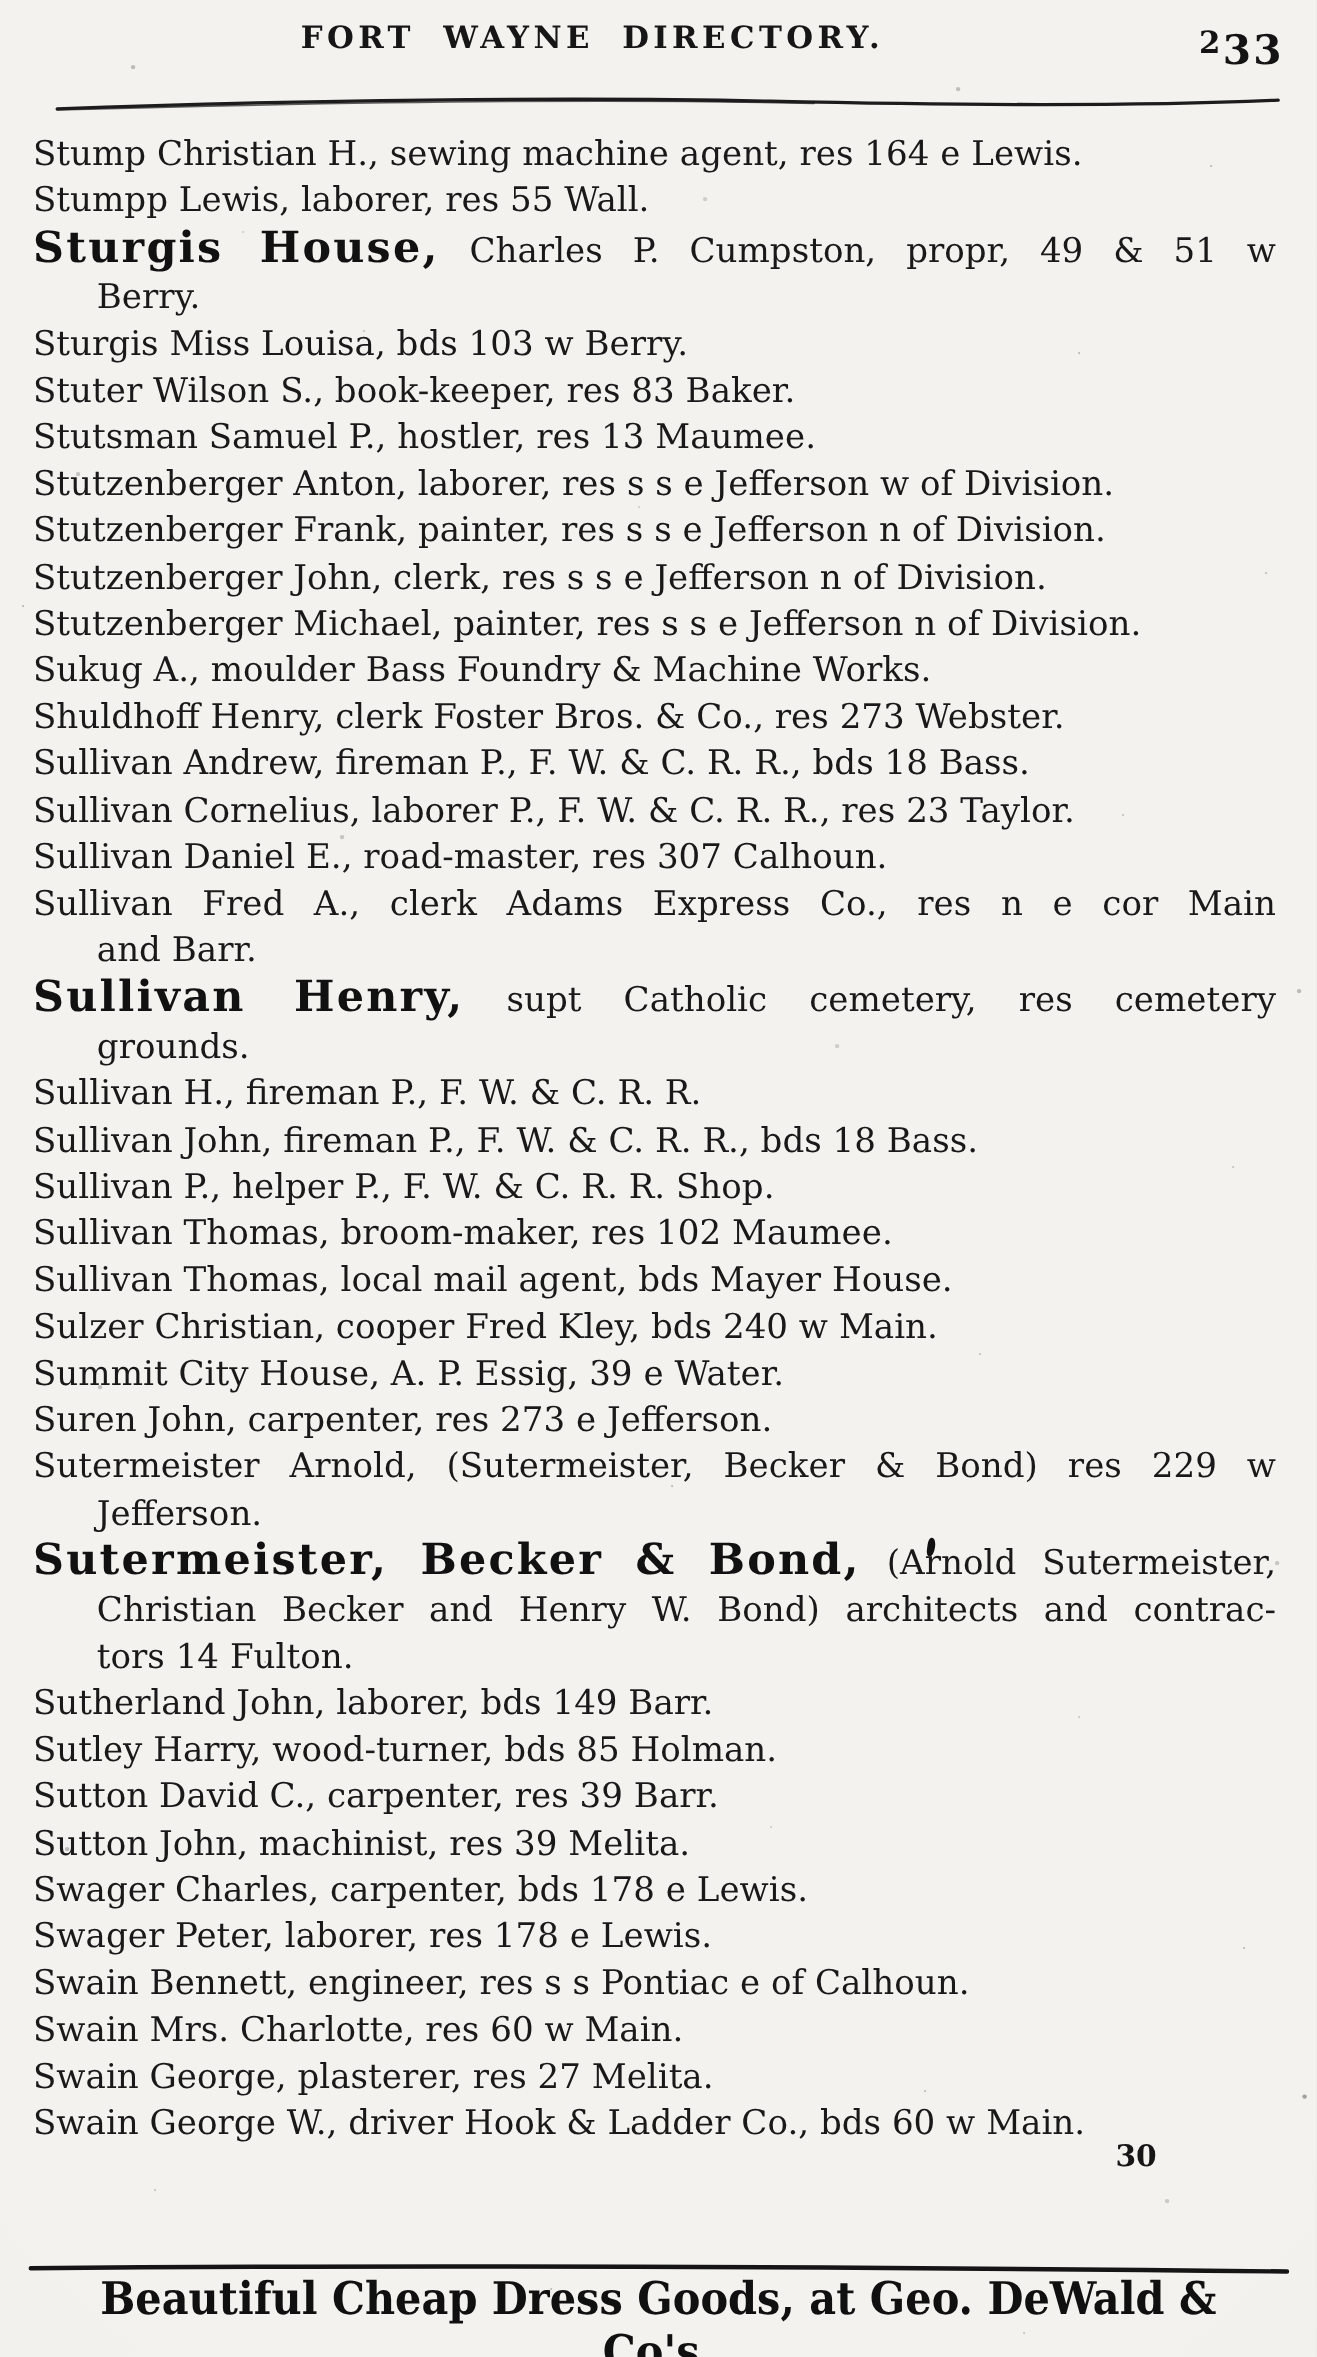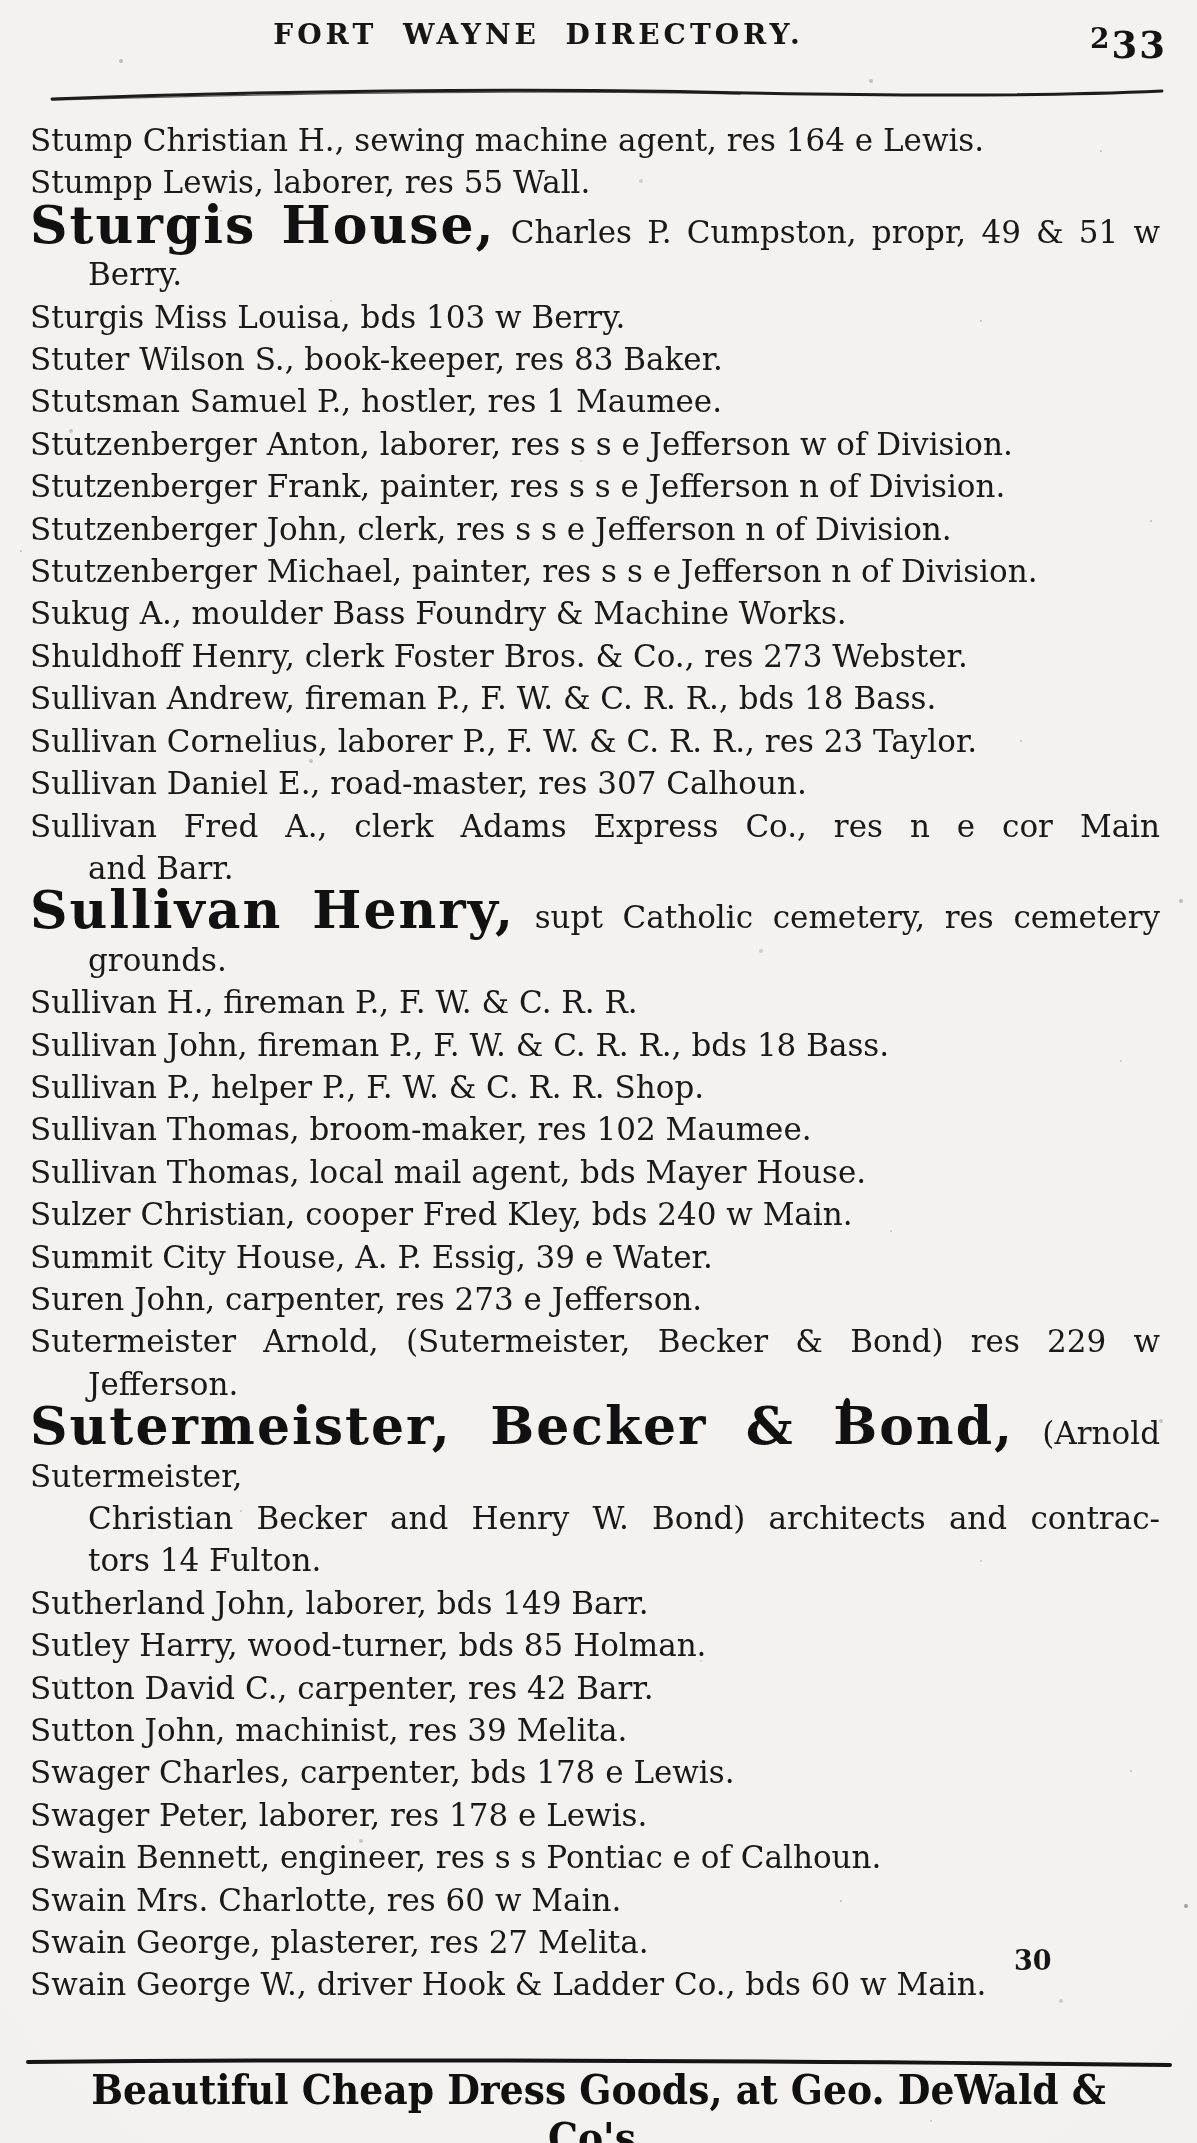--- a/index.html
+++ b/index.html
@@ -67,7 +67,7 @@
   .line.fill { white-space: normal; text-align: justify; text-align-last: justify; }
   .line.ind { padding-left: 58px; }
   .lead {
-    font-weight: bold; font-size: 52px; letter-spacing: 2px;
+    font-weight: bold; font-size: 39px; letter-spacing: 2px;
     color: #111;
   }
   .ink-mark {

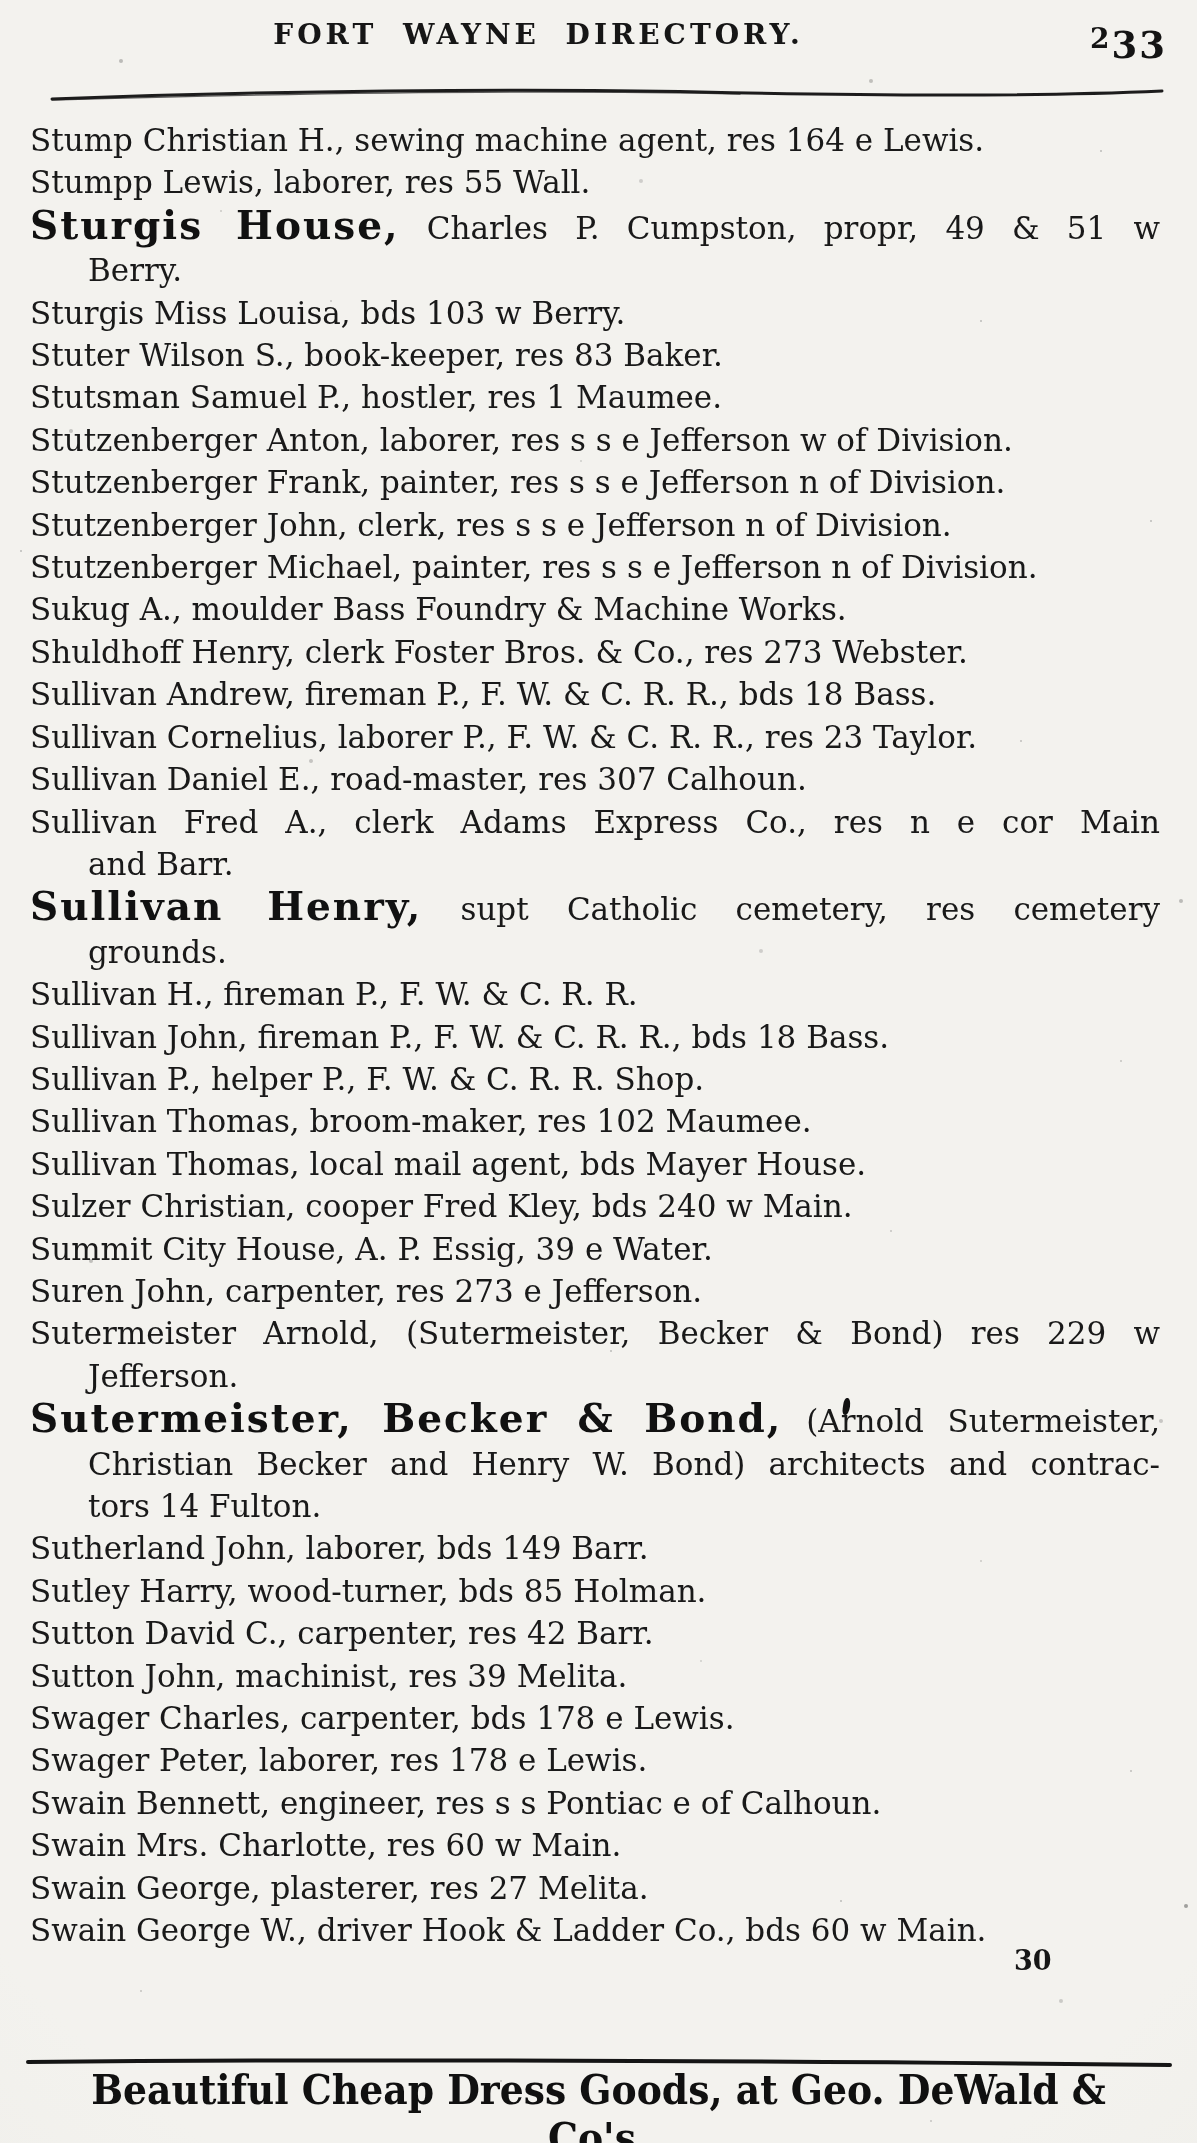--- a/index.html
+++ b/index.html
@@ -112,7 +112,7 @@
       <div class="line ind">Berry.</div>
       <div class="line">Sturgis Miss Louisa, bds 103 w Berry.</div>
       <div class="line">Stuter Wilson S., book-keeper, res 83 Baker.</div>
-      <div class="line">Stutsman Samuel P., hostler, res 1 Maumee.</div>
+      <div class="line">Stutsman Samuel P., hostler, res 13 Maumee.</div>
       <div class="line">Stutzenberger Anton, laborer, res s s e Jefferson w of Division.</div>
       <div class="line">Stutzenberger Frank, painter, res s s e Jefferson n of Division.</div>
       <div class="line">Stutzenberger John, clerk, res s s e Jefferson n of Division.</div>

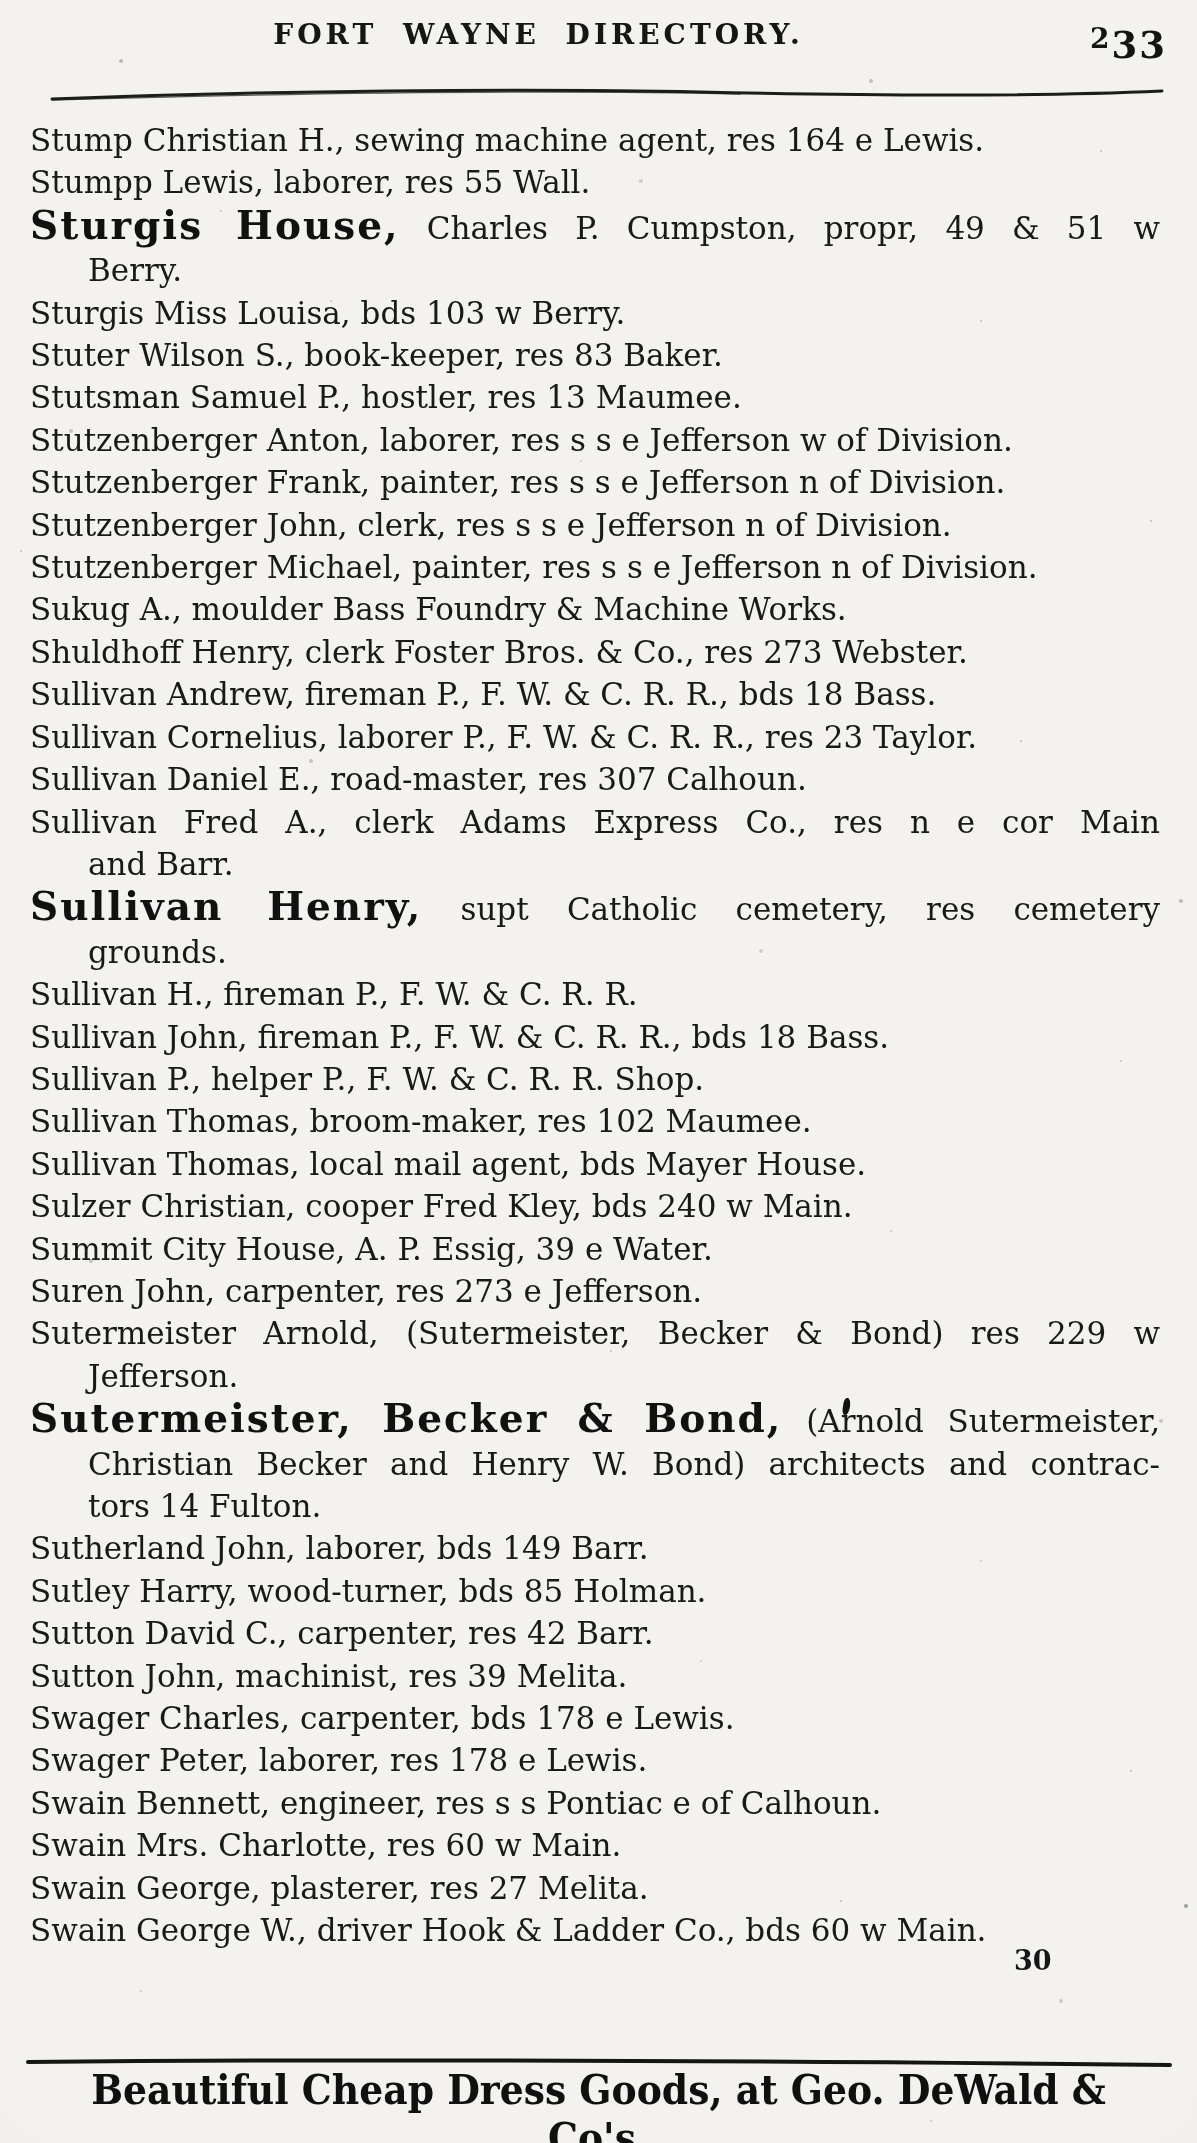--- a/index.html
+++ b/index.html
@@ -141,7 +141,7 @@
       <div class="line ind">tors 14 Fulton.</div>
       <div class="line">Sutherland John, laborer, bds 149 Barr.</div>
       <div class="line">Sutley Harry, wood-turner, bds 85 Holman.</div>
-      <div class="line">Sutton David C., carpenter, res 42 Barr.</div>
+      <div class="line">Sutton David C., carpenter, res 39 Barr.</div>
       <div class="line">Sutton John, machinist, res 39 Melita.</div>
       <div class="line">Swager Charles, carpenter, bds 178 e Lewis.</div>
       <div class="line">Swager Peter, laborer, res 178 e Lewis.</div>

